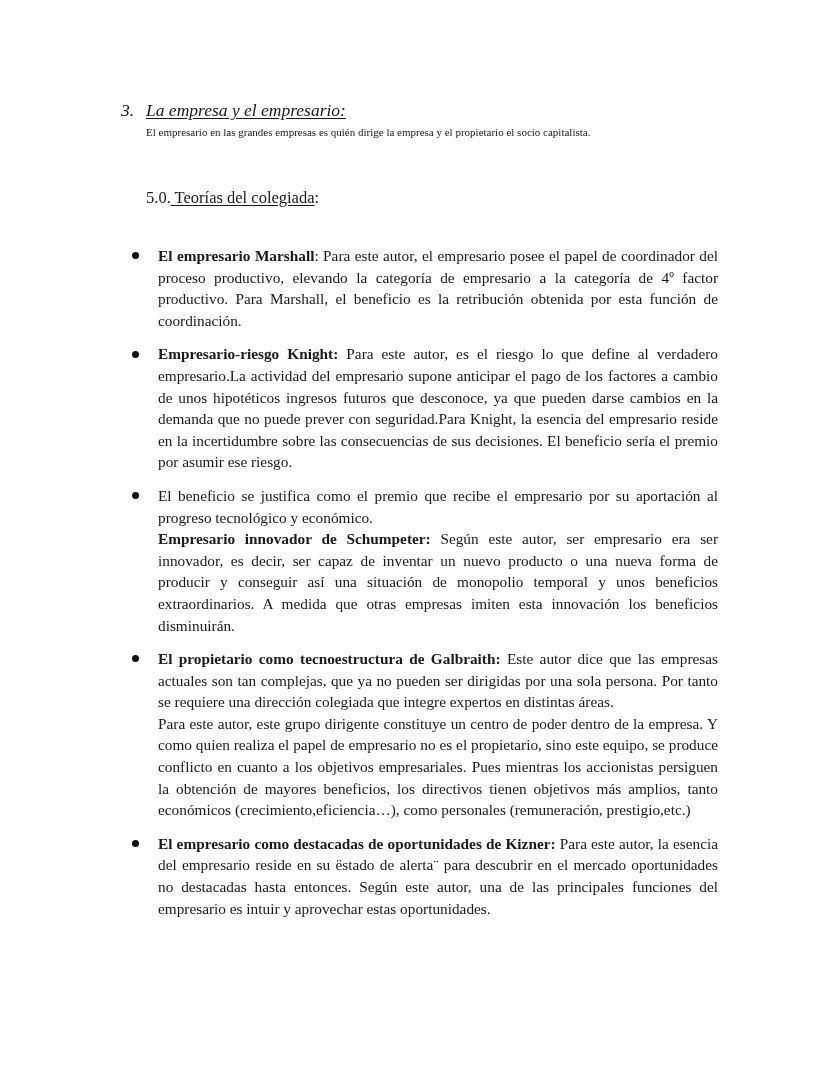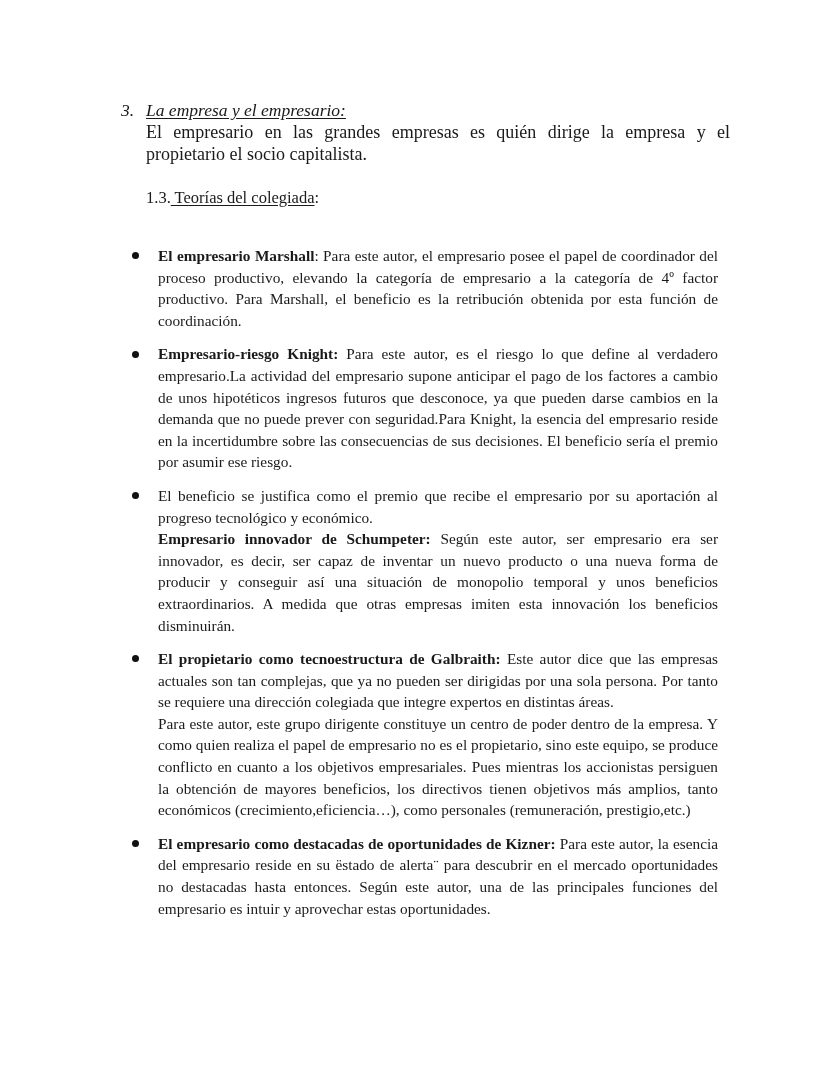--- a/index.html
+++ b/index.html
@@ -45,7 +45,7 @@
       left: 146px;
       top: 122px;
       width: 584px;
-      font-size: 18px;
+      font-size: 11px;
       line-height: 21.5px;
       text-align: justify;
     }

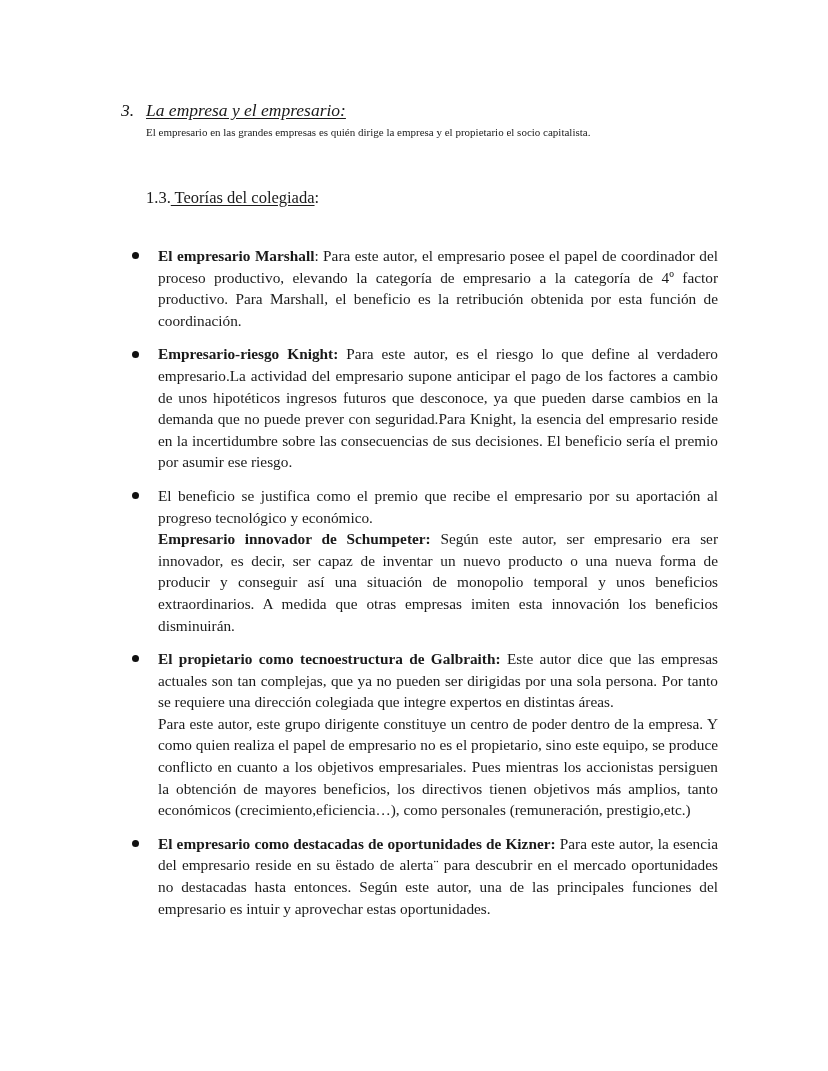--- a/index.html
+++ b/index.html
@@ -116,7 +116,7 @@
   <div class="intro">El empresario en las grandes empresas es quién dirige la empresa y el propietario el socio capitalista.</div>
 
   <div class="subheading">
-    <span>1.3.</span><span class="sub-title"> Teorías del colegiada</span><span>:</span>
+    <span>5.0.</span><span class="sub-title"> Teorías del colegiada</span><span>:</span>
   </div>
 
   <ul class="theories">

